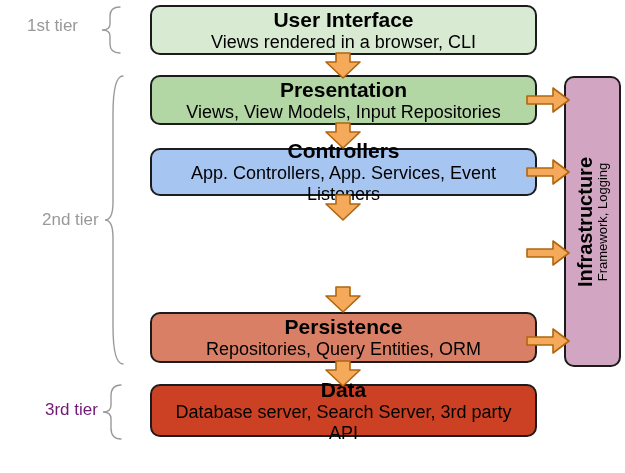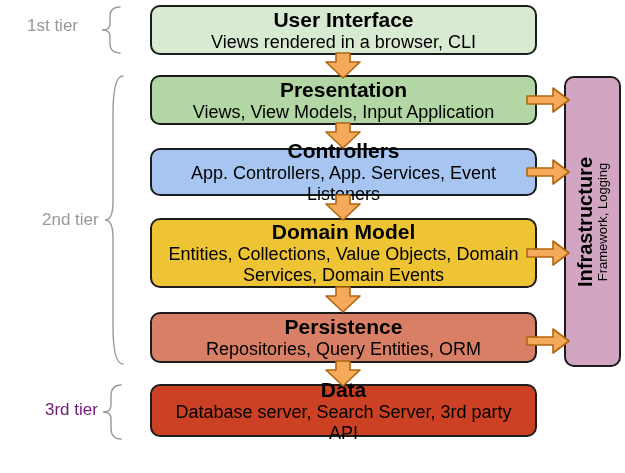--- a/index.html
+++ b/index.html
@@ -124,7 +124,7 @@
 
   <div class="layer" id="box-presentation" style="background-color: rgb(178, 214, 164);">
     <div class="title">Presentation</div>
-    <div class="subtitle">Views, View Models, Input Application</div>
+    <div class="subtitle">Views, View Models, Input Repositories</div>
   </div>
 
   <div class="layer" id="box-application" style="background-color: rgb(166, 197, 240);">

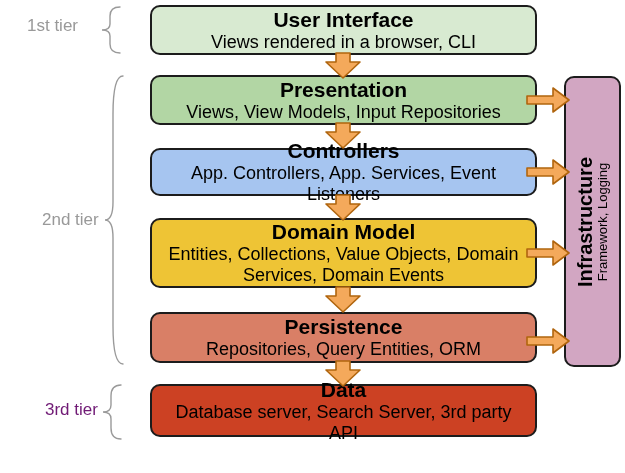--- a/index.html
+++ b/index.html
@@ -132,10 +132,6 @@
     <div class="subtitle">App. Controllers, App. Services, Event Listeners</div>
   </div>
 
-  <div class="layer" id="box-domain-model" style="background-color: rgb(238, 196, 53);">
-    <div class="title">Domain Model</div>
-    <div class="subtitle">Entities, Collections, Value Objects, Domain Services, Domain Events</div>
-  </div>
 
   <div class="layer" id="box-persistence" style="background-color: rgb(217, 127, 102);">
     <div class="title">Persistence</div>

